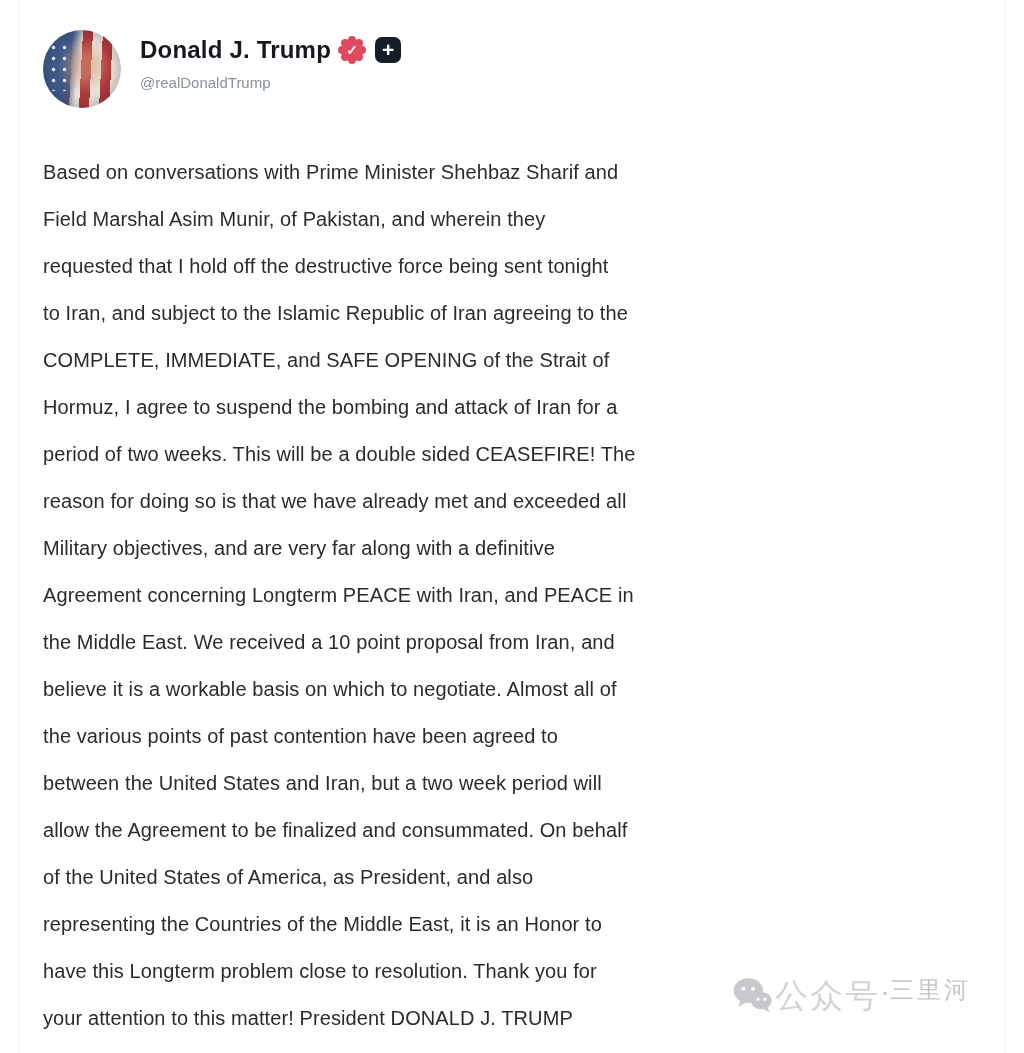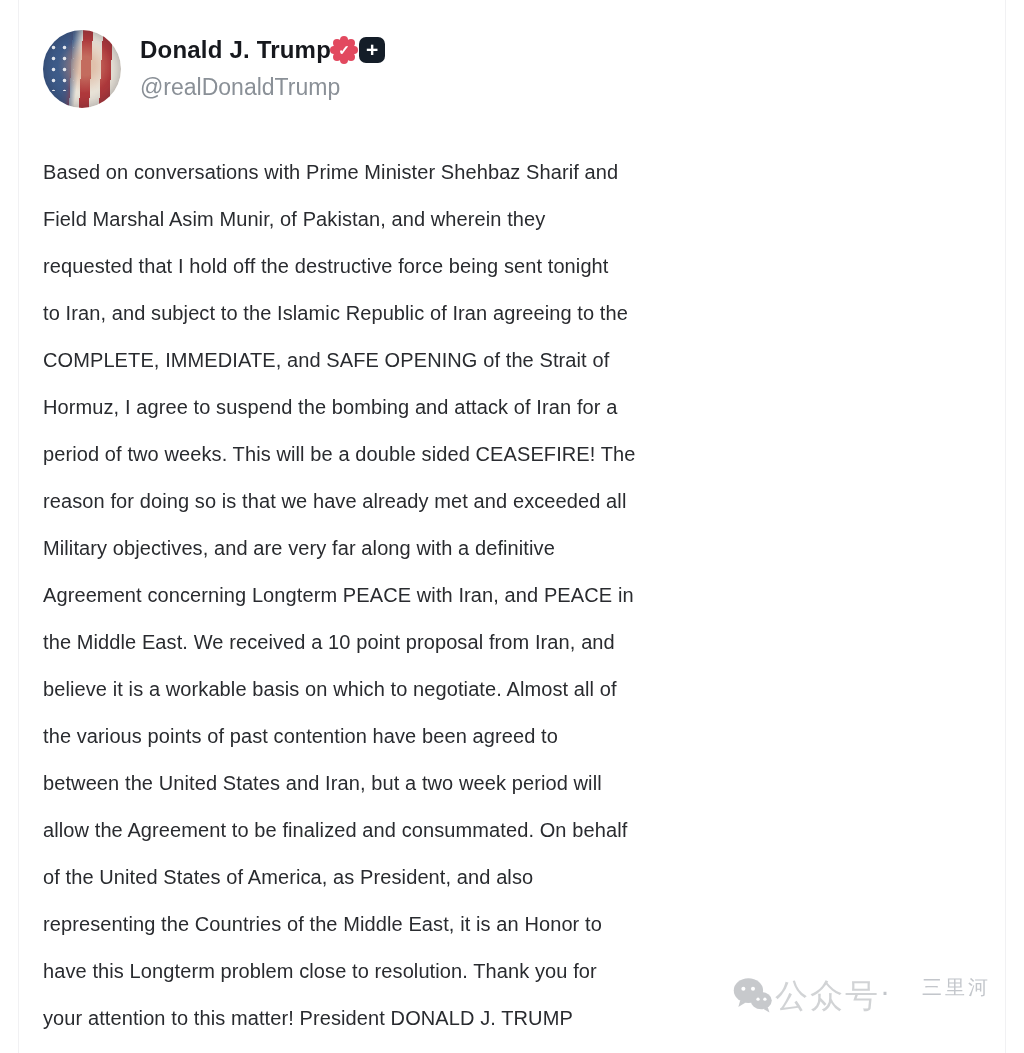--- a/index.html
+++ b/index.html
@@ -65,7 +65,7 @@
   .name-row {
     display: flex;
     align-items: center;
-    gap: 0;
+    gap: 8px;
   }
   .display-name {
     font-size: 24px;

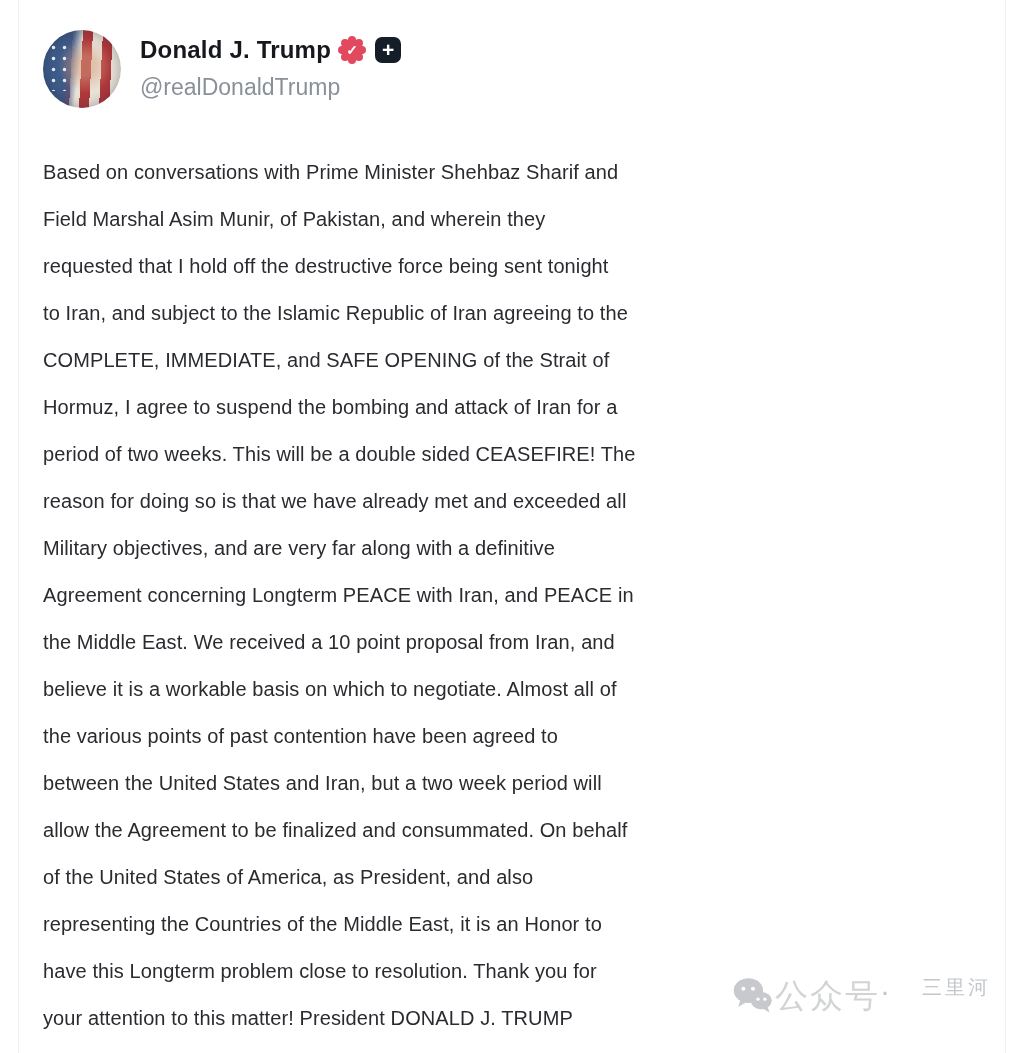--- a/index.html
+++ b/index.html
@@ -115,7 +115,7 @@
   }
   .handle {
     margin-top: 10px;
-    font-size: 23px;
+    font-size: 15px;
     color: #8a9097;
     cursor: pointer;
   }

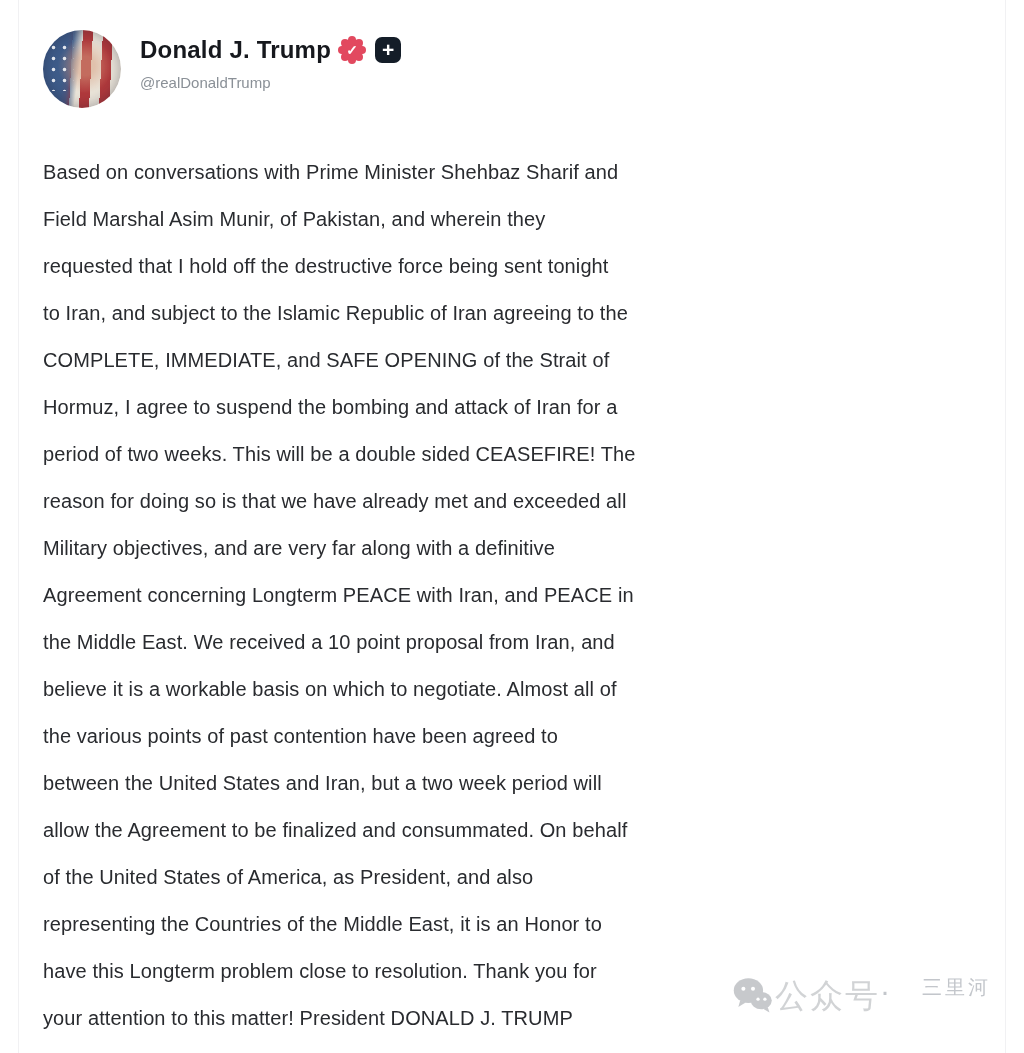--- a/index.html
+++ b/index.html
@@ -156,11 +156,10 @@
     color: #c3c6cb;
   }
   .wm-account {
-    font-size: 20px;
+    font-size: 24px;
     color: #c3c6cb;
     letter-spacing: 3px;
     white-space: nowrap;
-    margin-left: 32px;
   }
 </style>
 </head>

